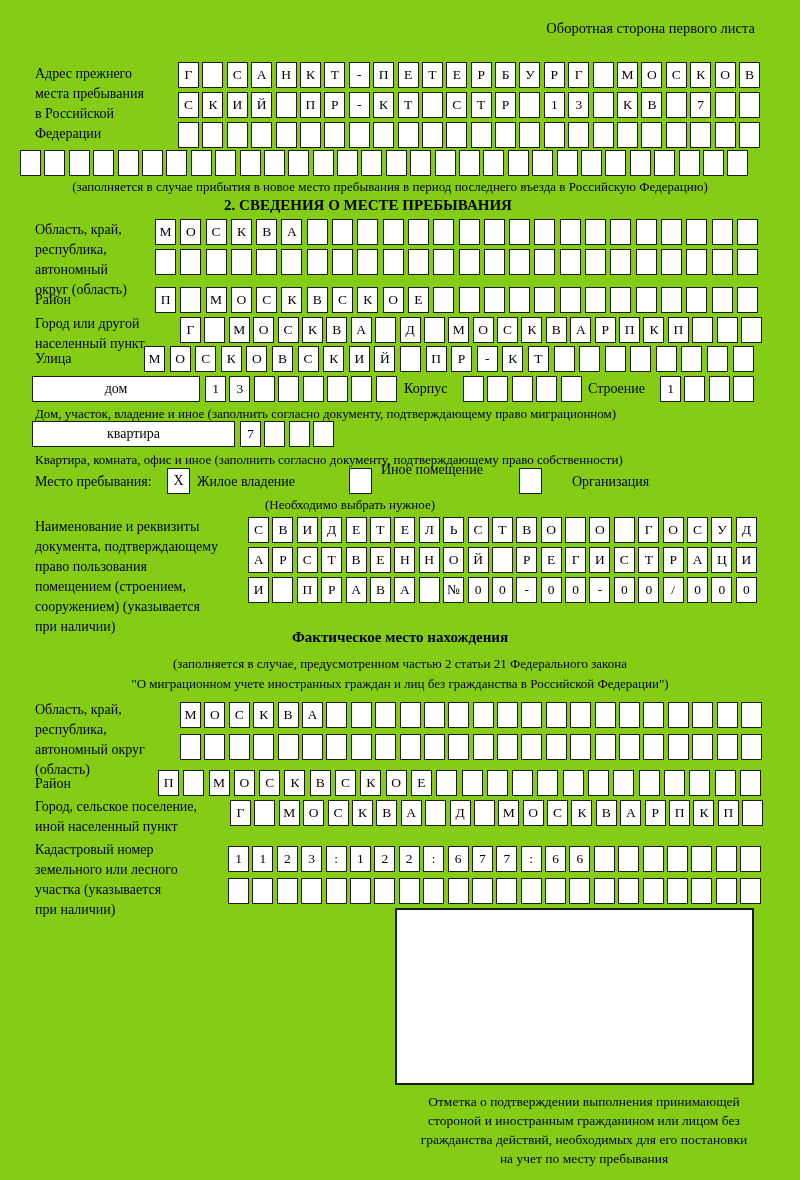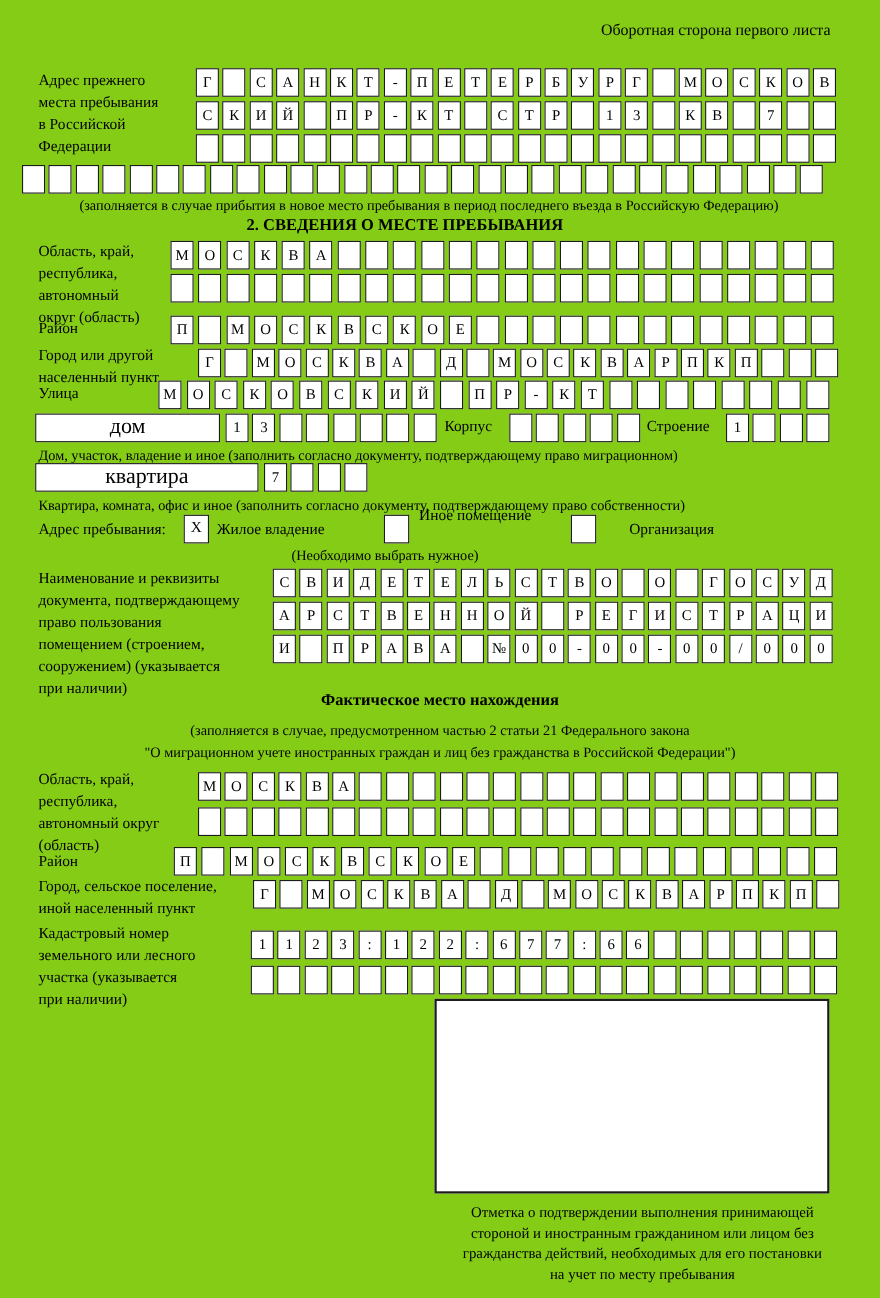--- a/index.html
+++ b/index.html
@@ -19,7 +19,7 @@
   }
   .widebox {
     border:1.6px solid #1c1c1c; height:26px;
-    text-align:center; font-size:20px; line-height:23px; background:#fff;
+    text-align:center; font-size:14px; line-height:23px; background:#fff;
   }
   .checkbox {
     display:inline-block; width:23px; height:26px;

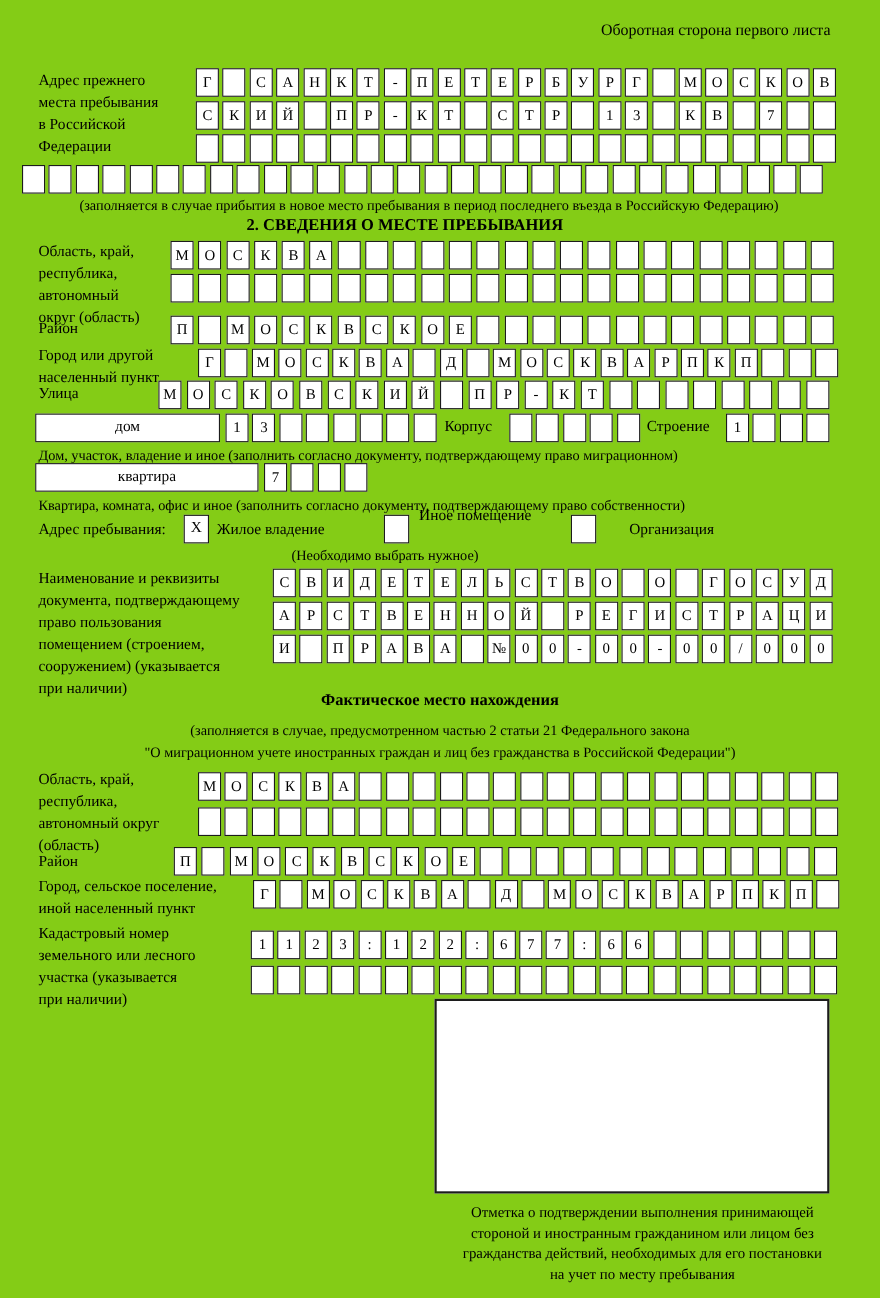--- a/index.html
+++ b/index.html
@@ -336,7 +336,7 @@
     </div>
   <div class="abs cap" style="left:35px; top:452px; width:740px;">Квартира, комната, офис и иное (заполнить согласно документу, подтверждающему право собственности)</div>
 
-  <div class="abs lbl" style="left:35px; top:472px;">Адрес пребывания:</div>
+  <div class="abs lbl" style="left:35px; top:472px;">Место пребывания:</div>
   <span class="abs checkbox" style="left:167px; top:468px;">X</span>
   <div class="abs lbl" style="left:197px; top:472px;">Жилое владение</div>
   <span class="abs checkbox" style="left:349px; top:468px;"></span>

